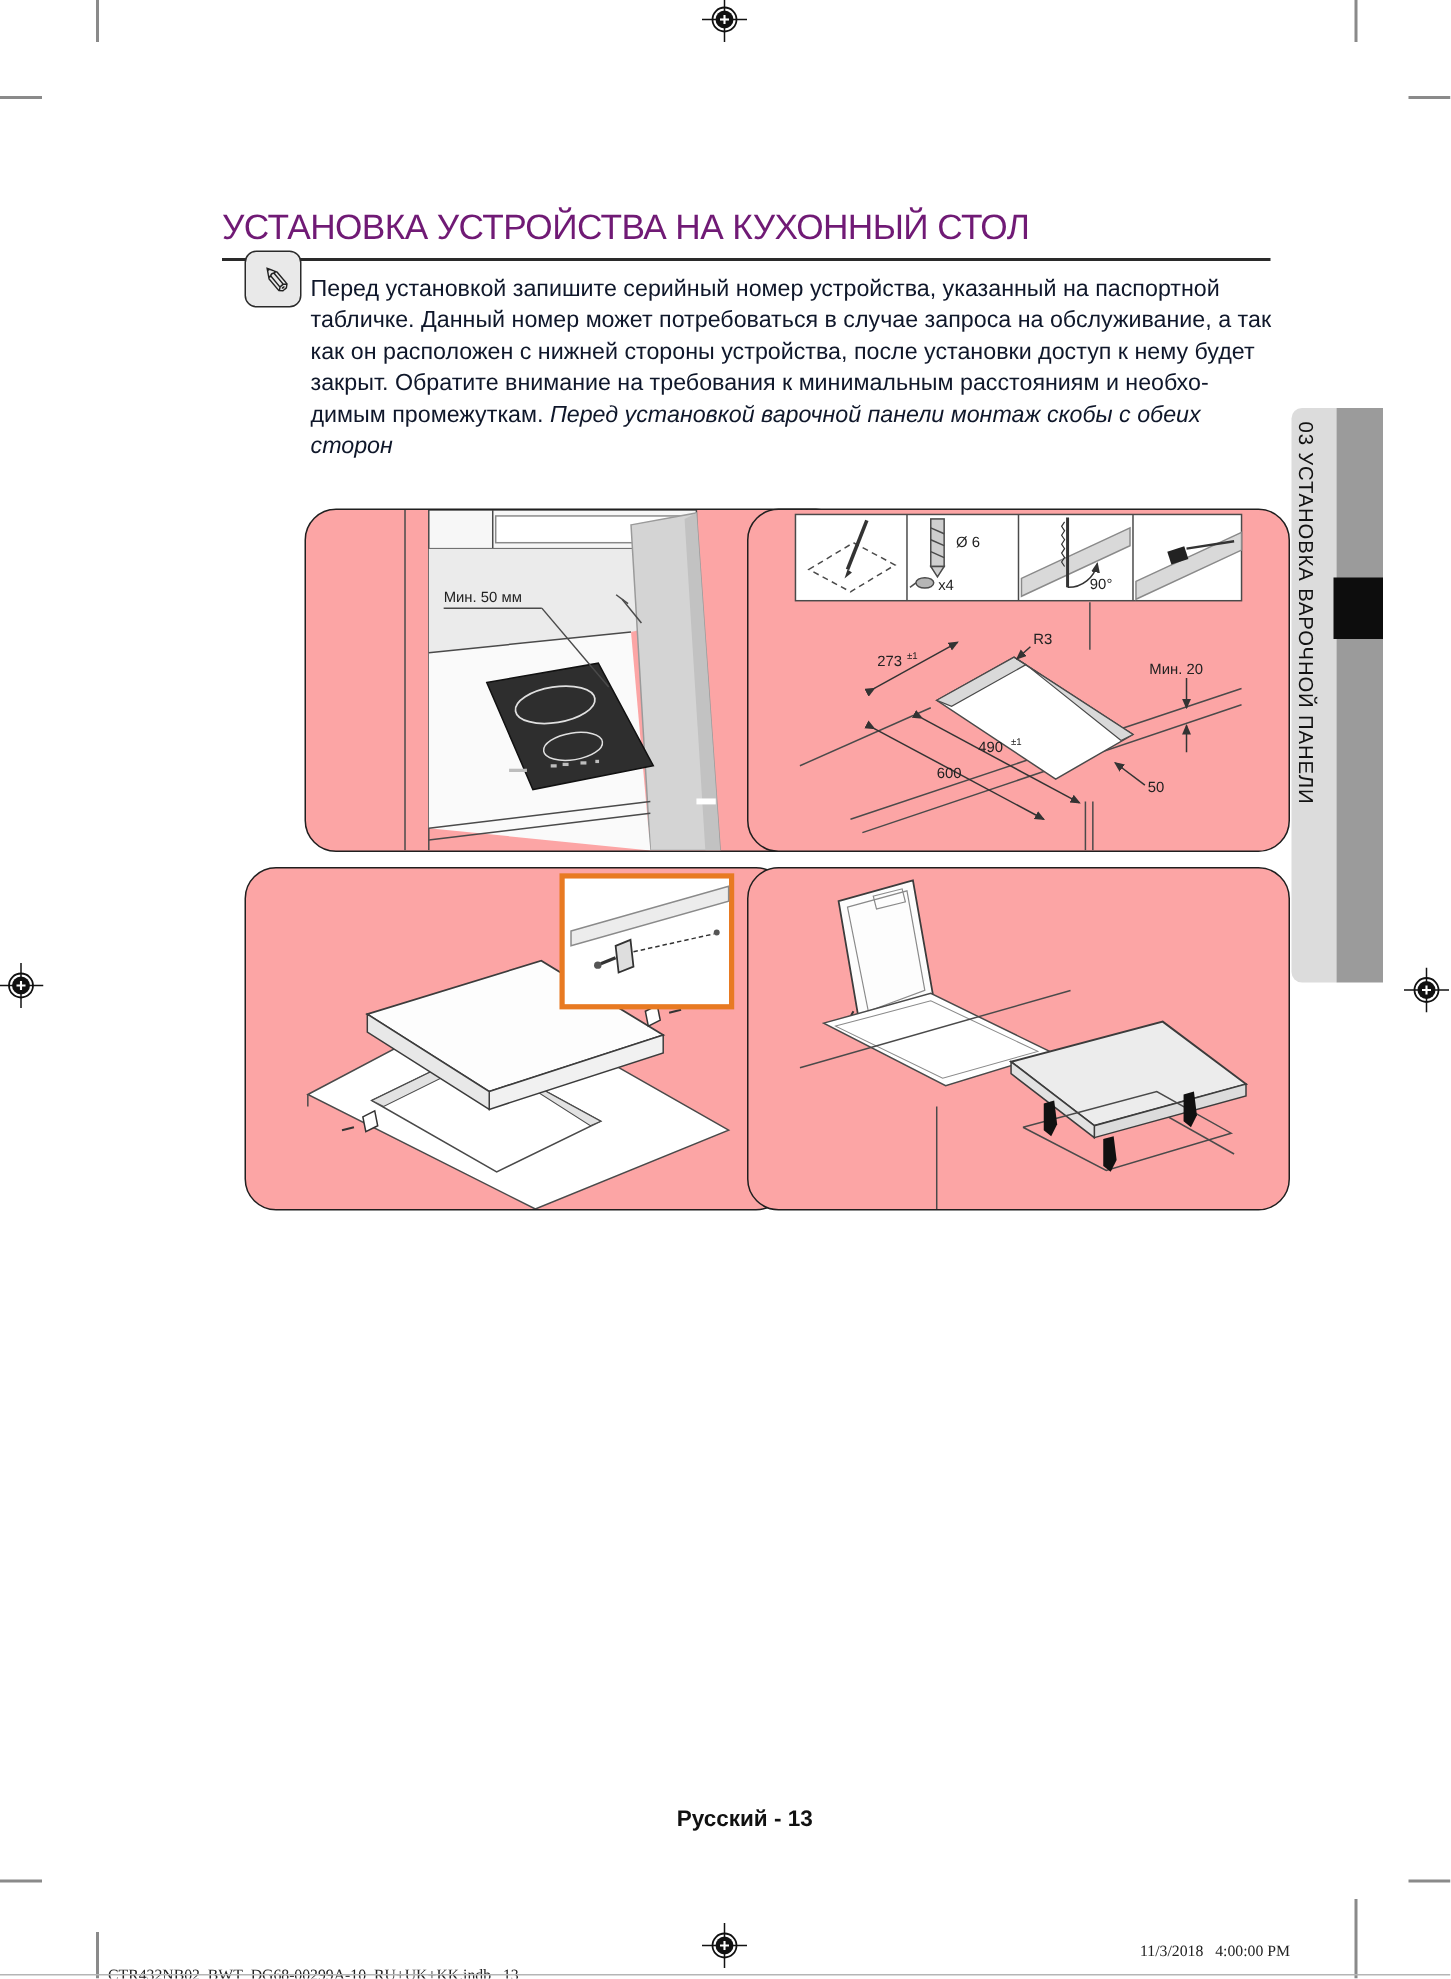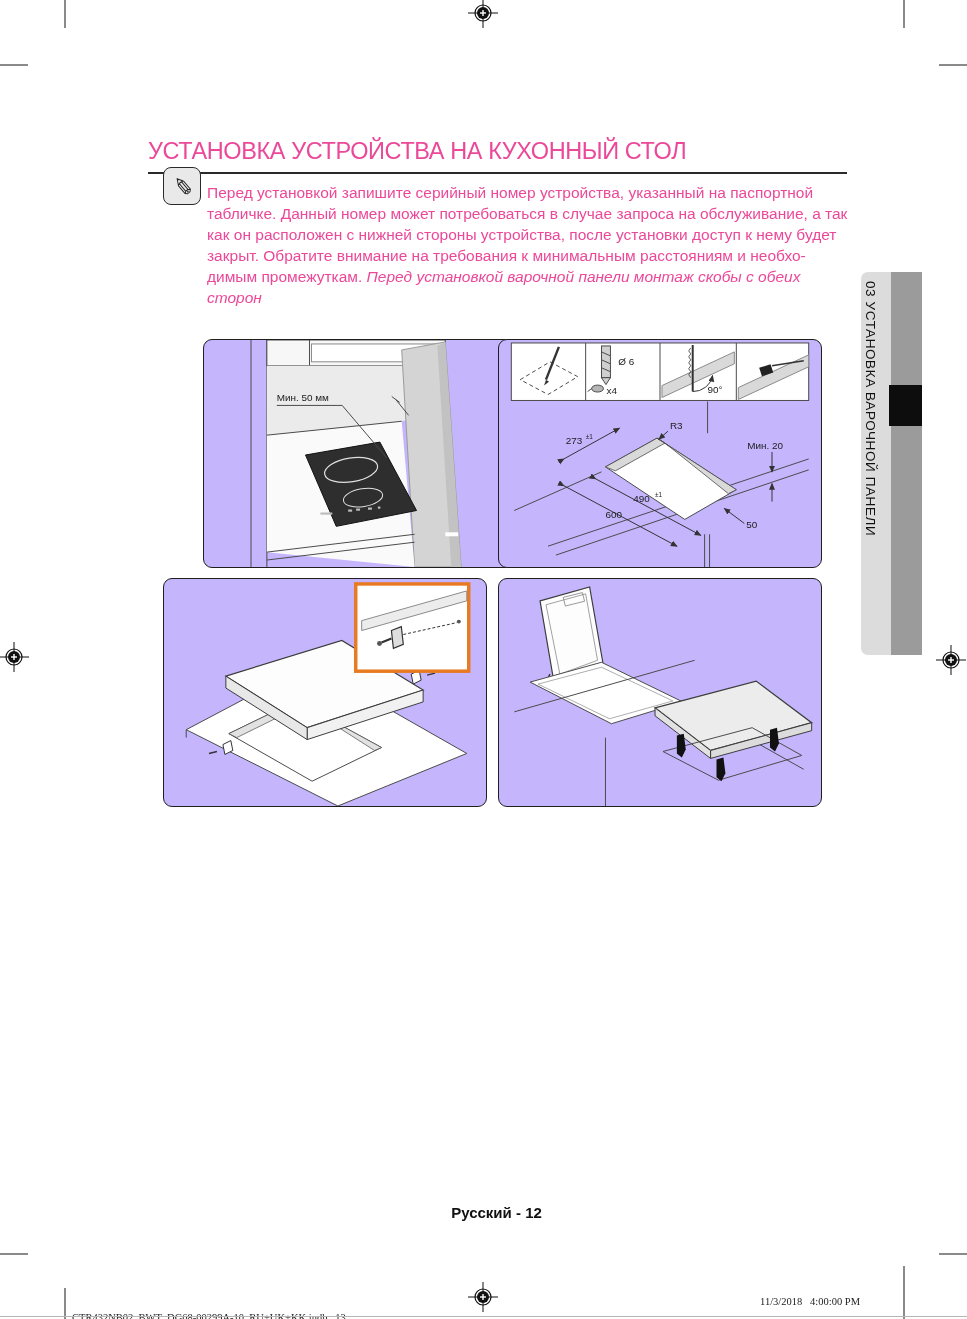--- a/index.html
+++ b/index.html
@@ -14,7 +14,7 @@
   
   .page-title{
     position:absolute;left:148px;top:122px;width:699px;
-    font-size:23.5px;font-weight:400;letter-spacing:-0.4px;color:#ec4899;
+    font-size:23.5px;font-weight:400;letter-spacing:-0.4px;color:#701a75;
     border-bottom:2px solid #2a2a2a;padding-bottom:7px;white-space:nowrap;
   }
   

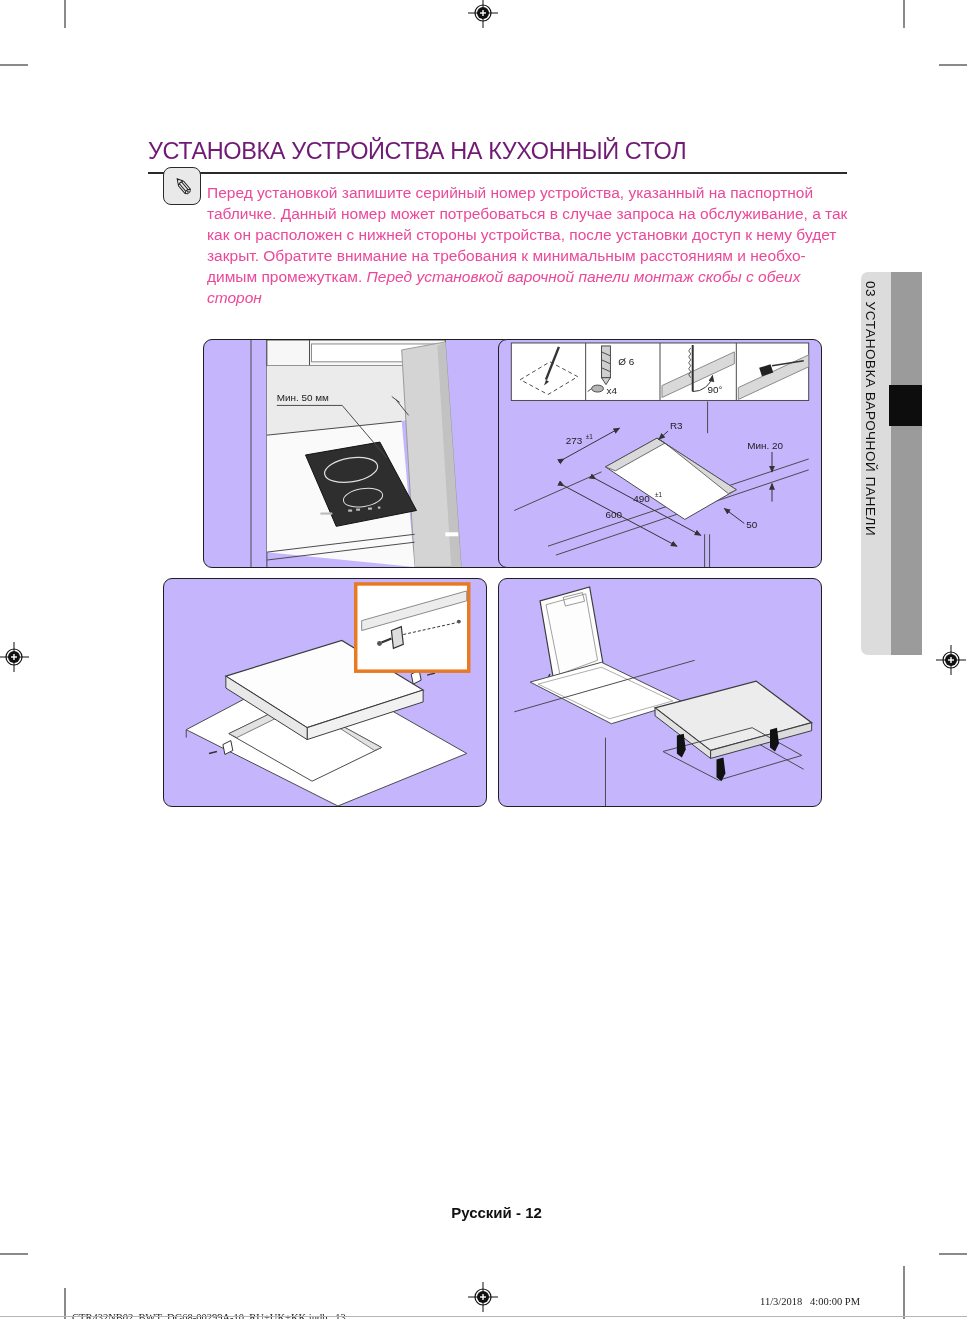--- a/index.html
+++ b/index.html
@@ -26,7 +26,7 @@
   .note-icon .glyph{font-size:24px;line-height:1;transform:rotate(95deg) scaleX(-1);color:#222;}
   .note-text{
     position:absolute;left:207px;top:166px;width:648px;
-    font-size:15.5px;line-height:21px;color:#ec4899;
+    font-size:15.5px;line-height:21px;color:#0f172a;
   }
   .note-text em{font-style:italic;}
   

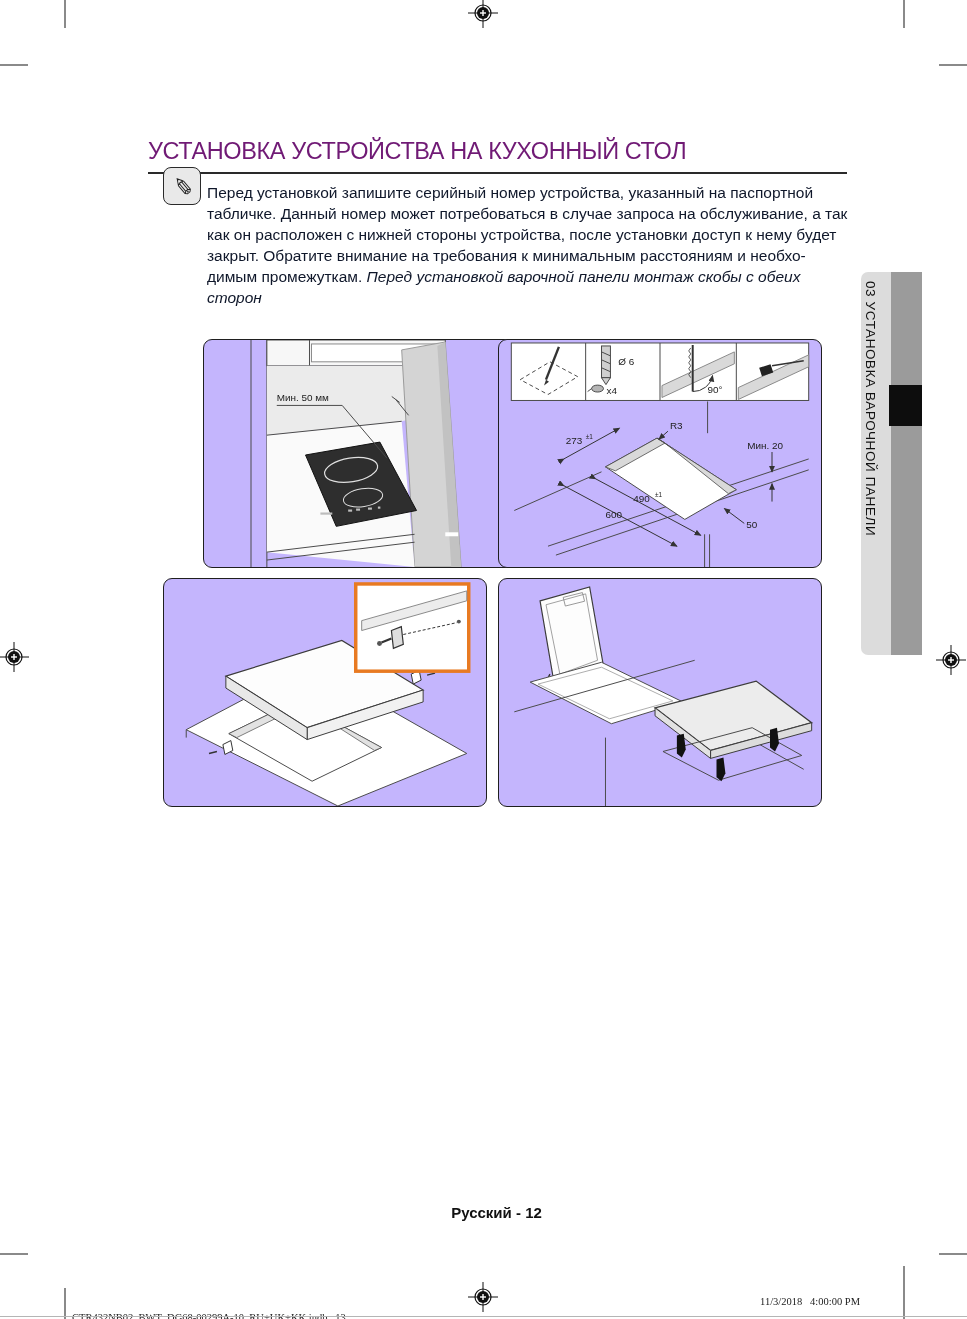--- a/index.html
+++ b/index.html
@@ -31,8 +31,8 @@
   .note-text em{font-style:italic;}
   
   .panel{
-    position:absolute;width:324px;height:229px;background:#c4b5fd;
-    border:1.6px solid #1f1f1f;border-radius:9px;box-sizing:border-box;overflow:hidden;
+    position:absolute;width:362px;height:229px;background:#fca5a5;
+    border:1.6px solid #1f1f1f;border-radius:21px;box-sizing:border-box;overflow:hidden;
   }
   .panel svg{display:block;width:100%;height:100%;}
   

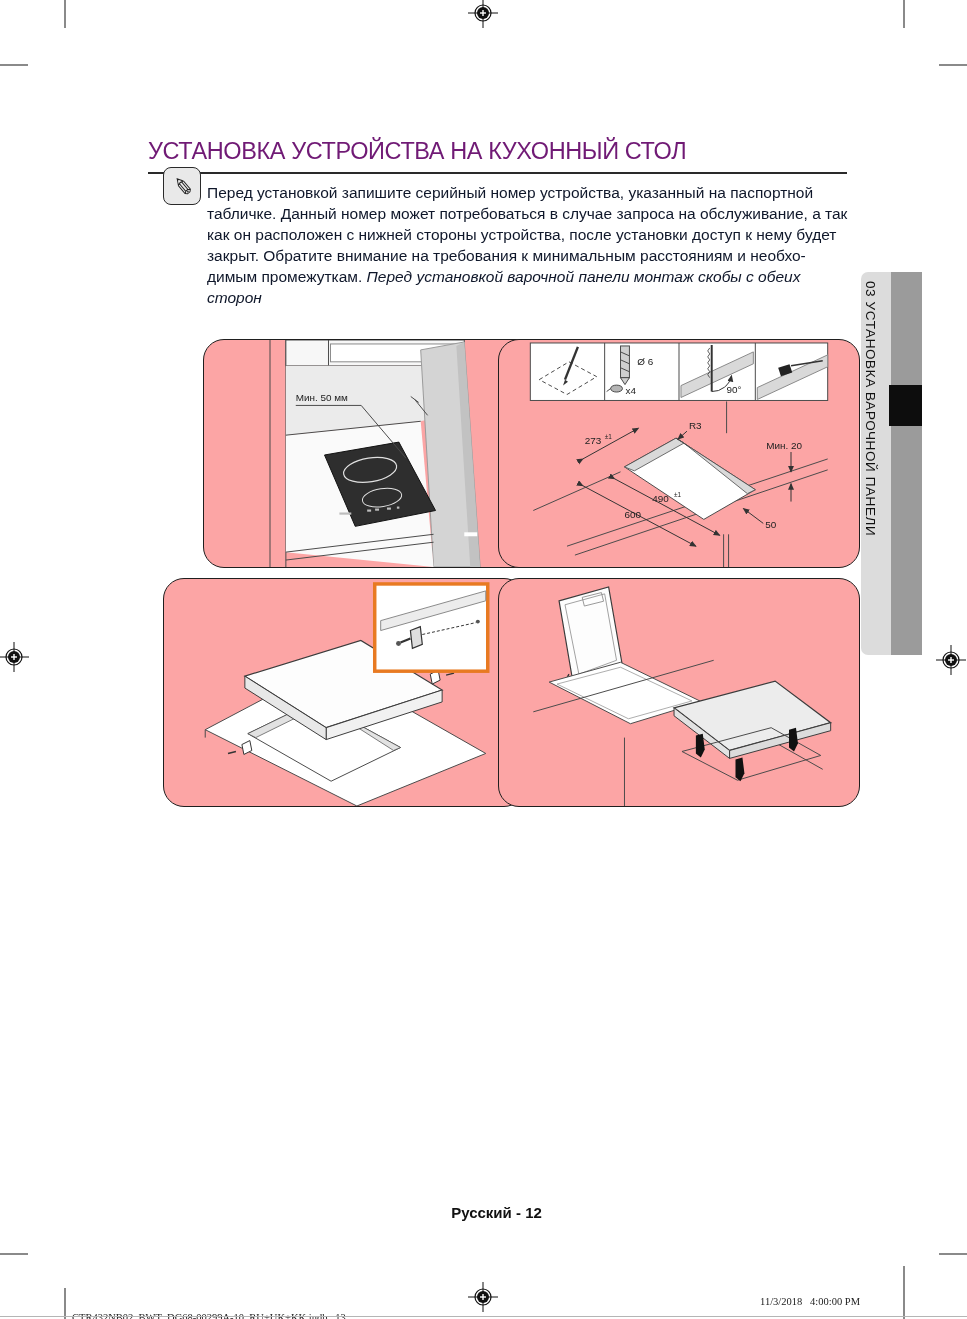--- a/index.html
+++ b/index.html
@@ -331,7 +331,7 @@
 <div class="side-tab-black"></div>
 <div class="side-tab-label">03  УСТАНОВКА ВАРОЧНОЙ ПАНЕЛИ</div>
 
-<div class="page-footer">Русский - 12</div>
+<div class="page-footer">Русский - 13</div>
 
 <div class="print-left">CTR432NB02_BWT_DG68-00299A-10_RU+UK+KK.indb   13</div>
 <div class="print-right">11/3/2018   4:00:00 PM</div>

